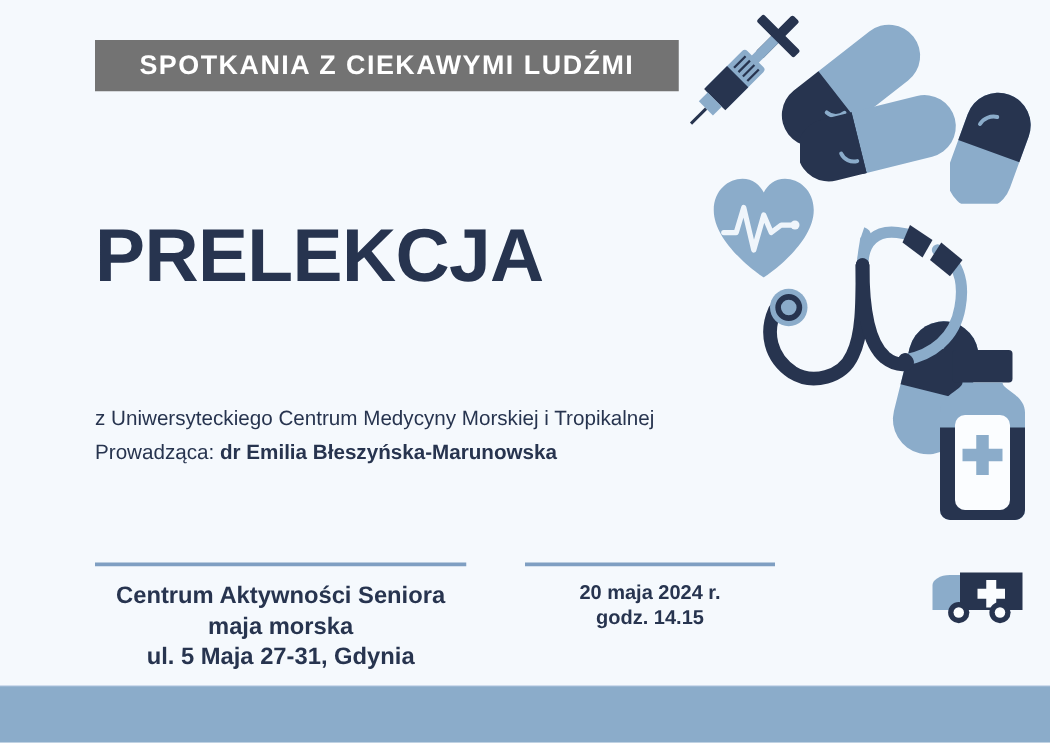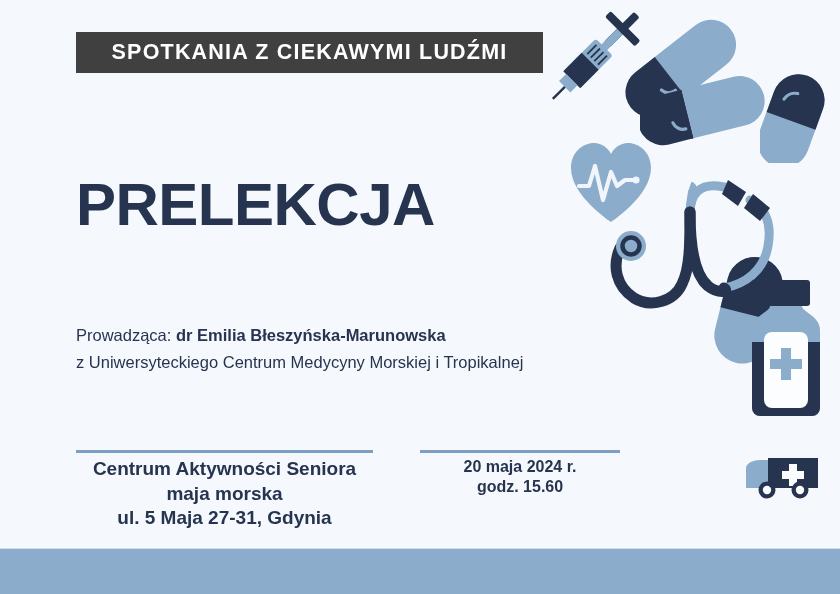--- a/index.html
+++ b/index.html
@@ -14,7 +14,7 @@
   
   .banner{
     position:absolute;left:76px;top:32px;width:467px;height:41px;
-    background:#404040;
+    background:#737373;
     display:flex;align-items:center;justify-content:center;
   }
   .banner span{

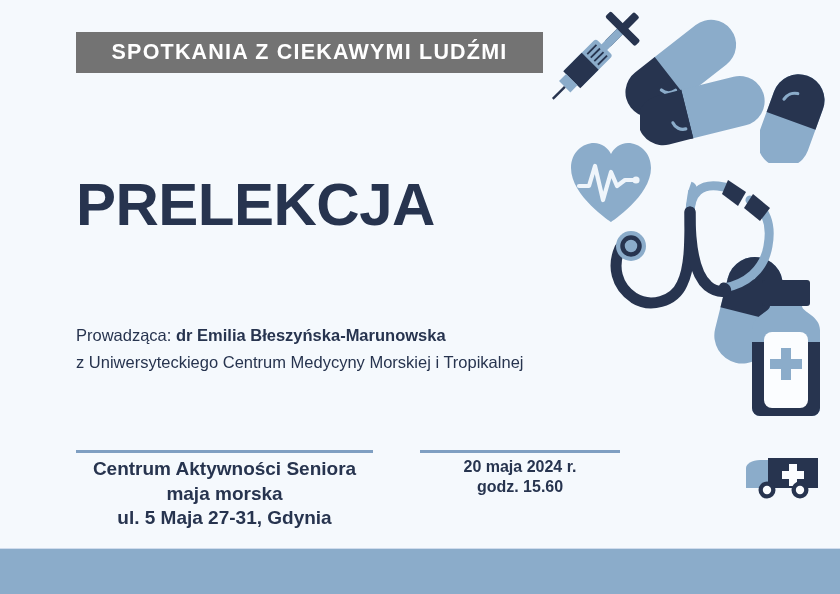--- a/index.html
+++ b/index.html
@@ -166,8 +166,8 @@
   </h1>
 
   <div class="presenter">
+    <div>z Uniwersyteckiego Centrum Medycyny Morskiej i Tropikalnej</div>
     <div><span>Prowadząca: </span><b>dr Emilia Błeszyńska-Marunowska</b></div>
-    <div>z Uniwersyteckiego Centrum Medycyny Morskiej i Tropikalnej</div>
   </div>
 
   <div class="info-left">

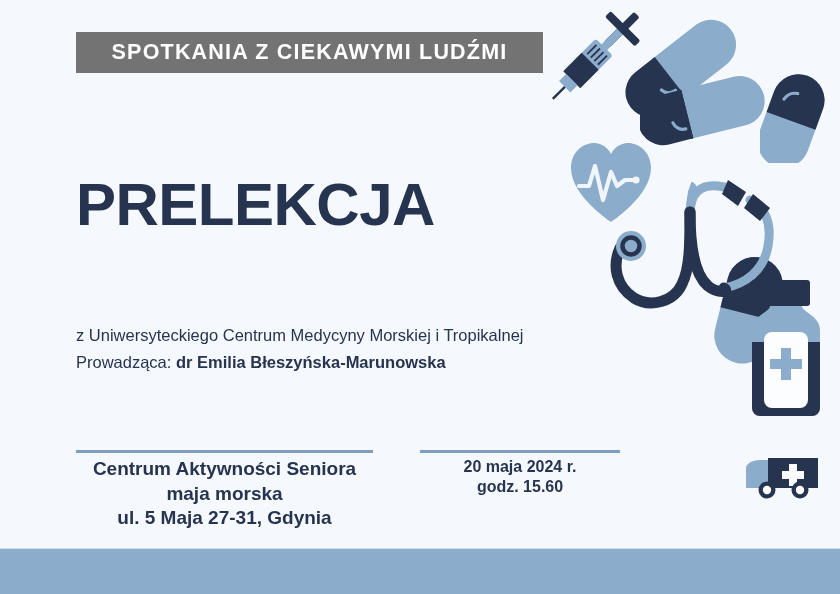--- a/index.html
+++ b/index.html
@@ -43,7 +43,7 @@
   .info-right{position:absolute;left:420px;top:450px;width:200px;text-align:center;}
   .rule{height:3px;background:#7f9fc2;width:100%;}
   .info-text{
-    margin-top:4px;color:#27344f;font-weight:bold;font-size:19px;line-height:1.3;
+    margin-top:12px;color:#27344f;font-weight:bold;font-size:19px;line-height:1.3;
   }
   .info-right .info-text{font-size:16px;line-height:1.28;}
 

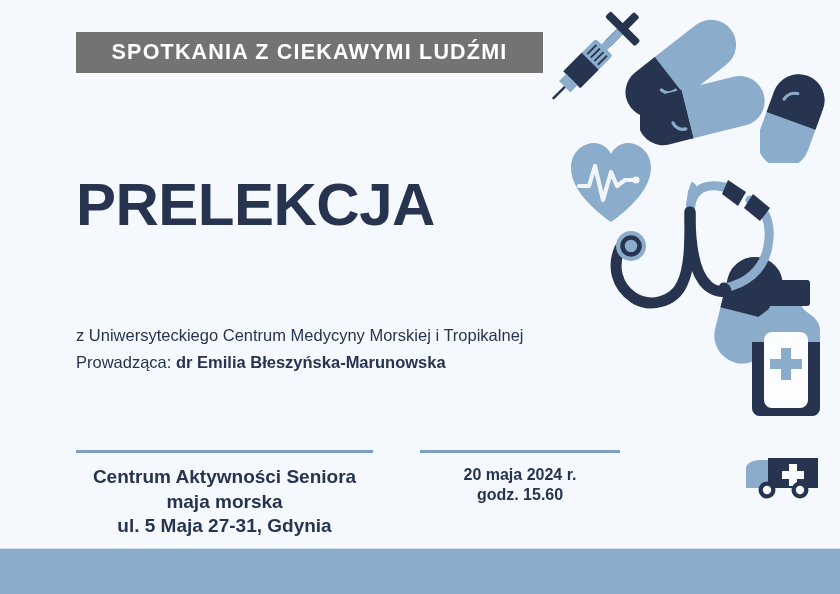--- a/index.html
+++ b/index.html
@@ -183,7 +183,7 @@
     <div class="rule"></div>
     <div class="info-text">
       <div>20 maja 2024 r.</div>
-      <div>godz. 15.60</div>
+      <div>godz. 14.15</div>
     </div>
   </div>
 

